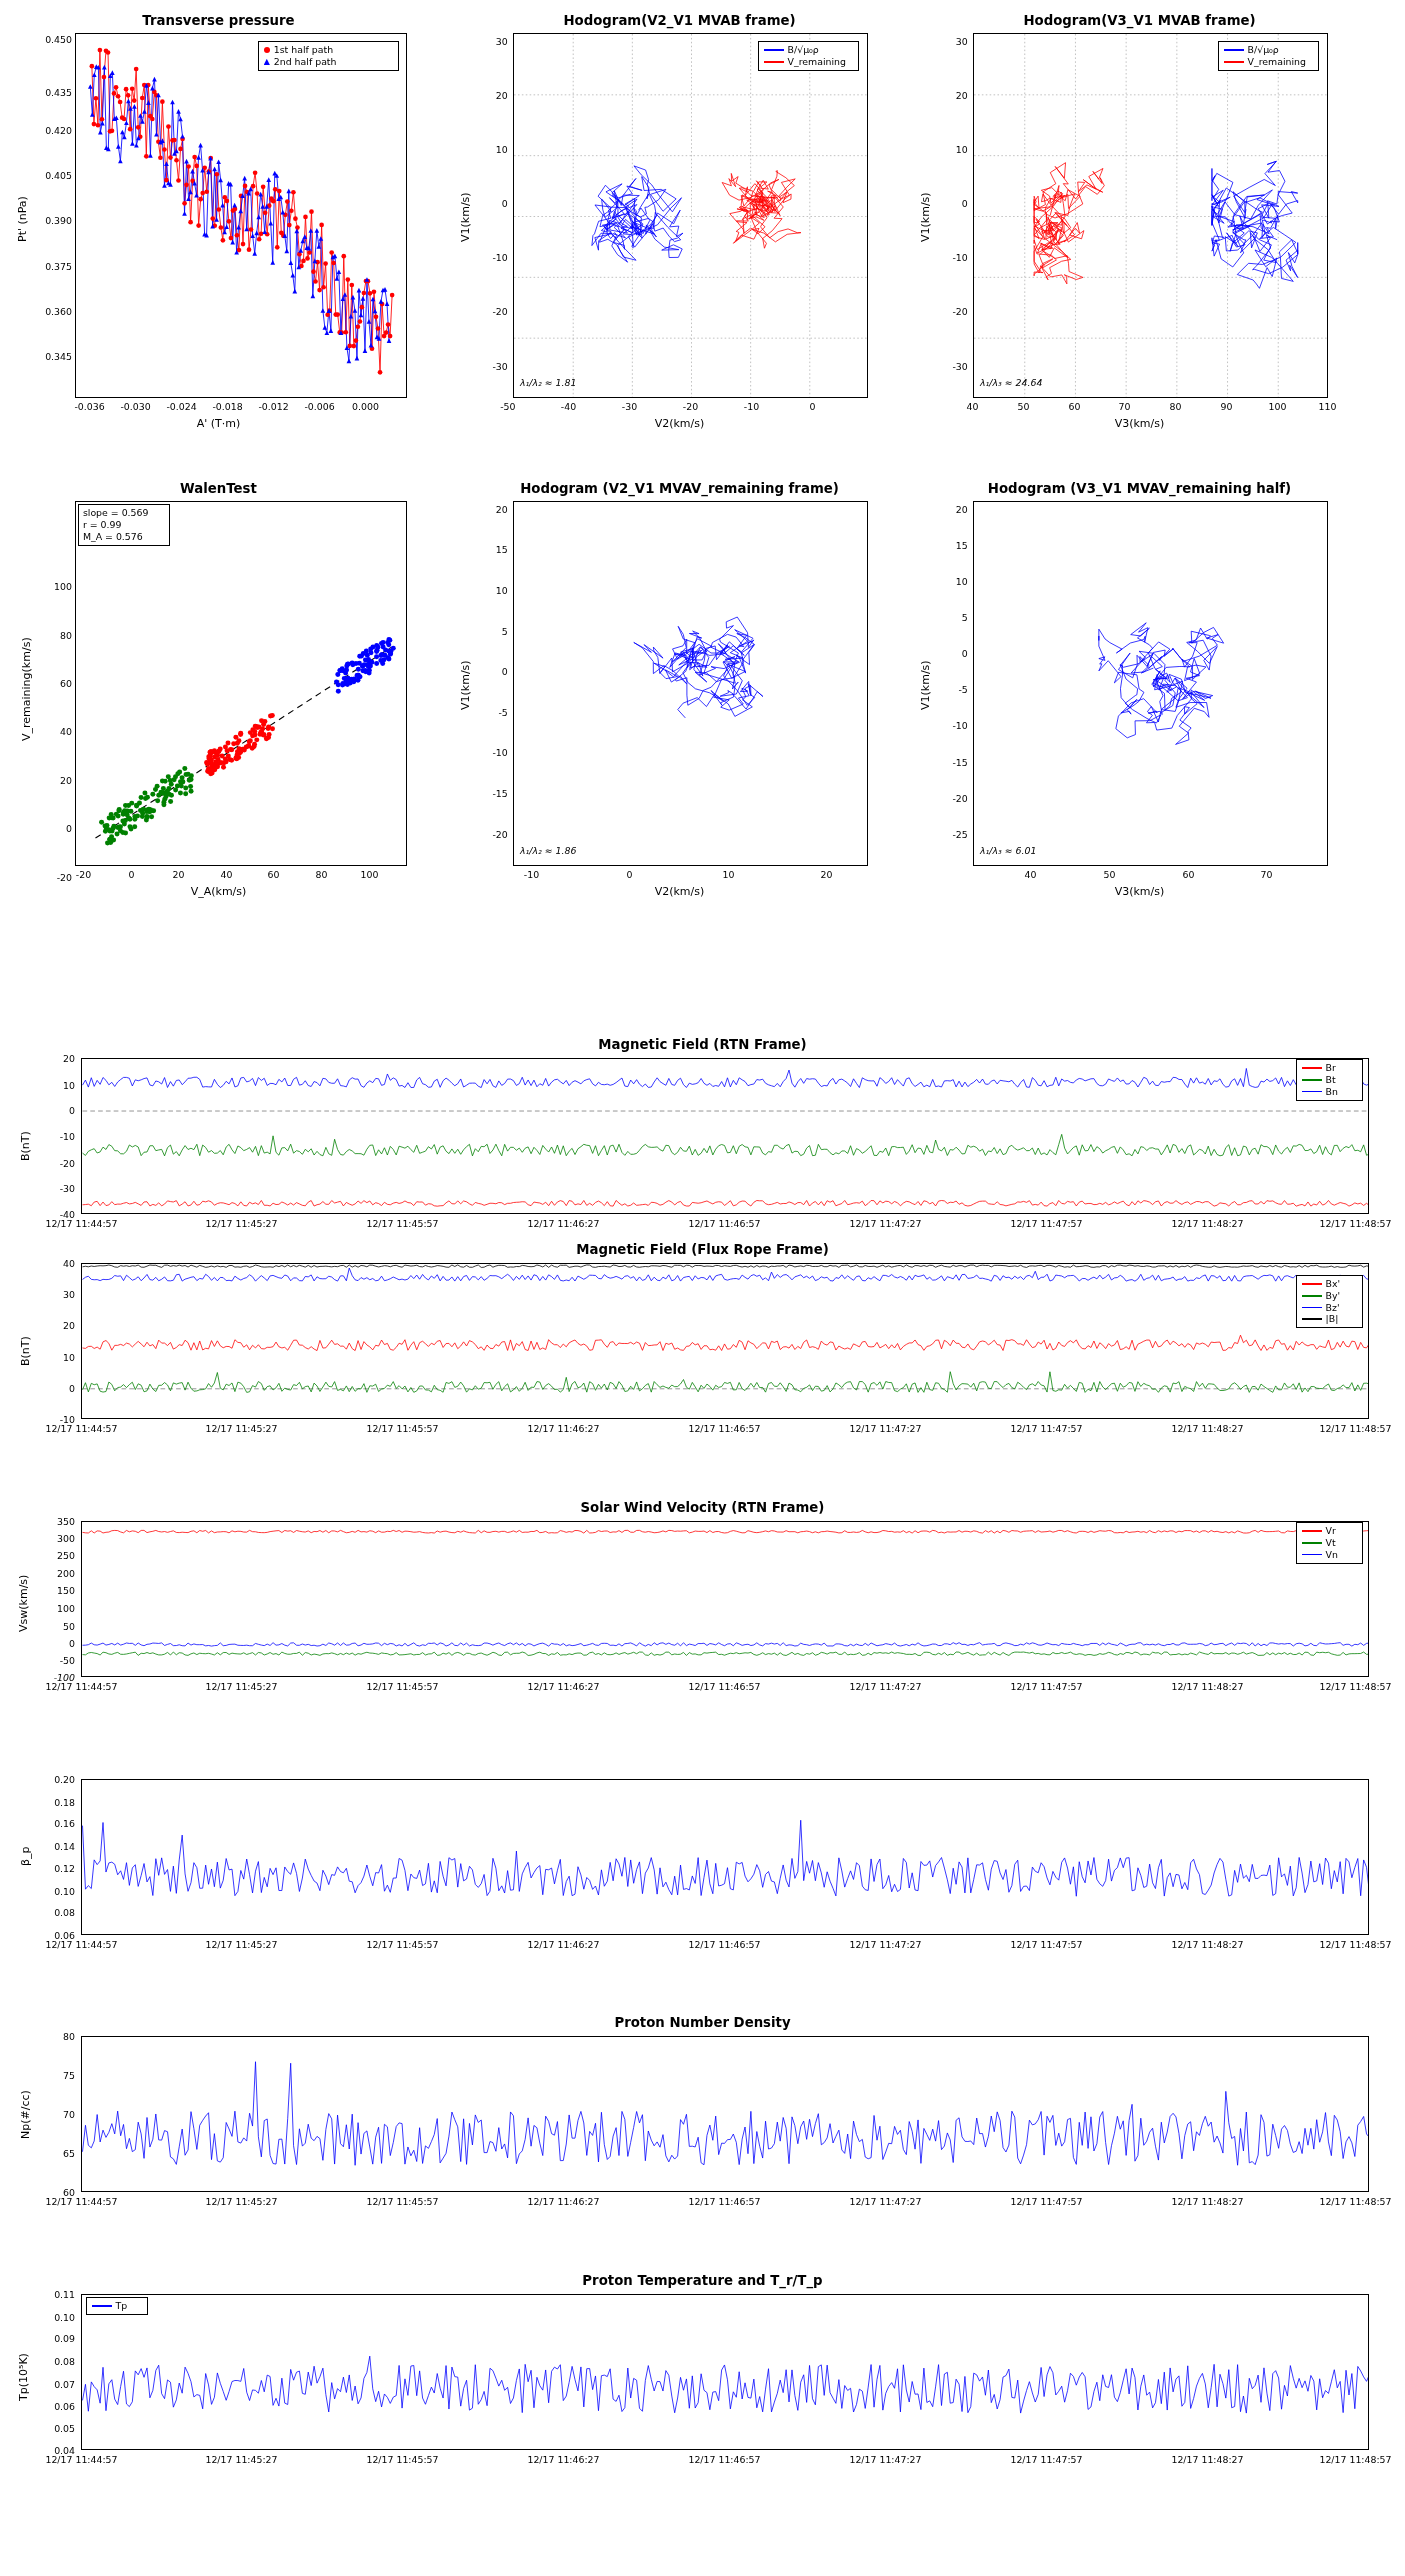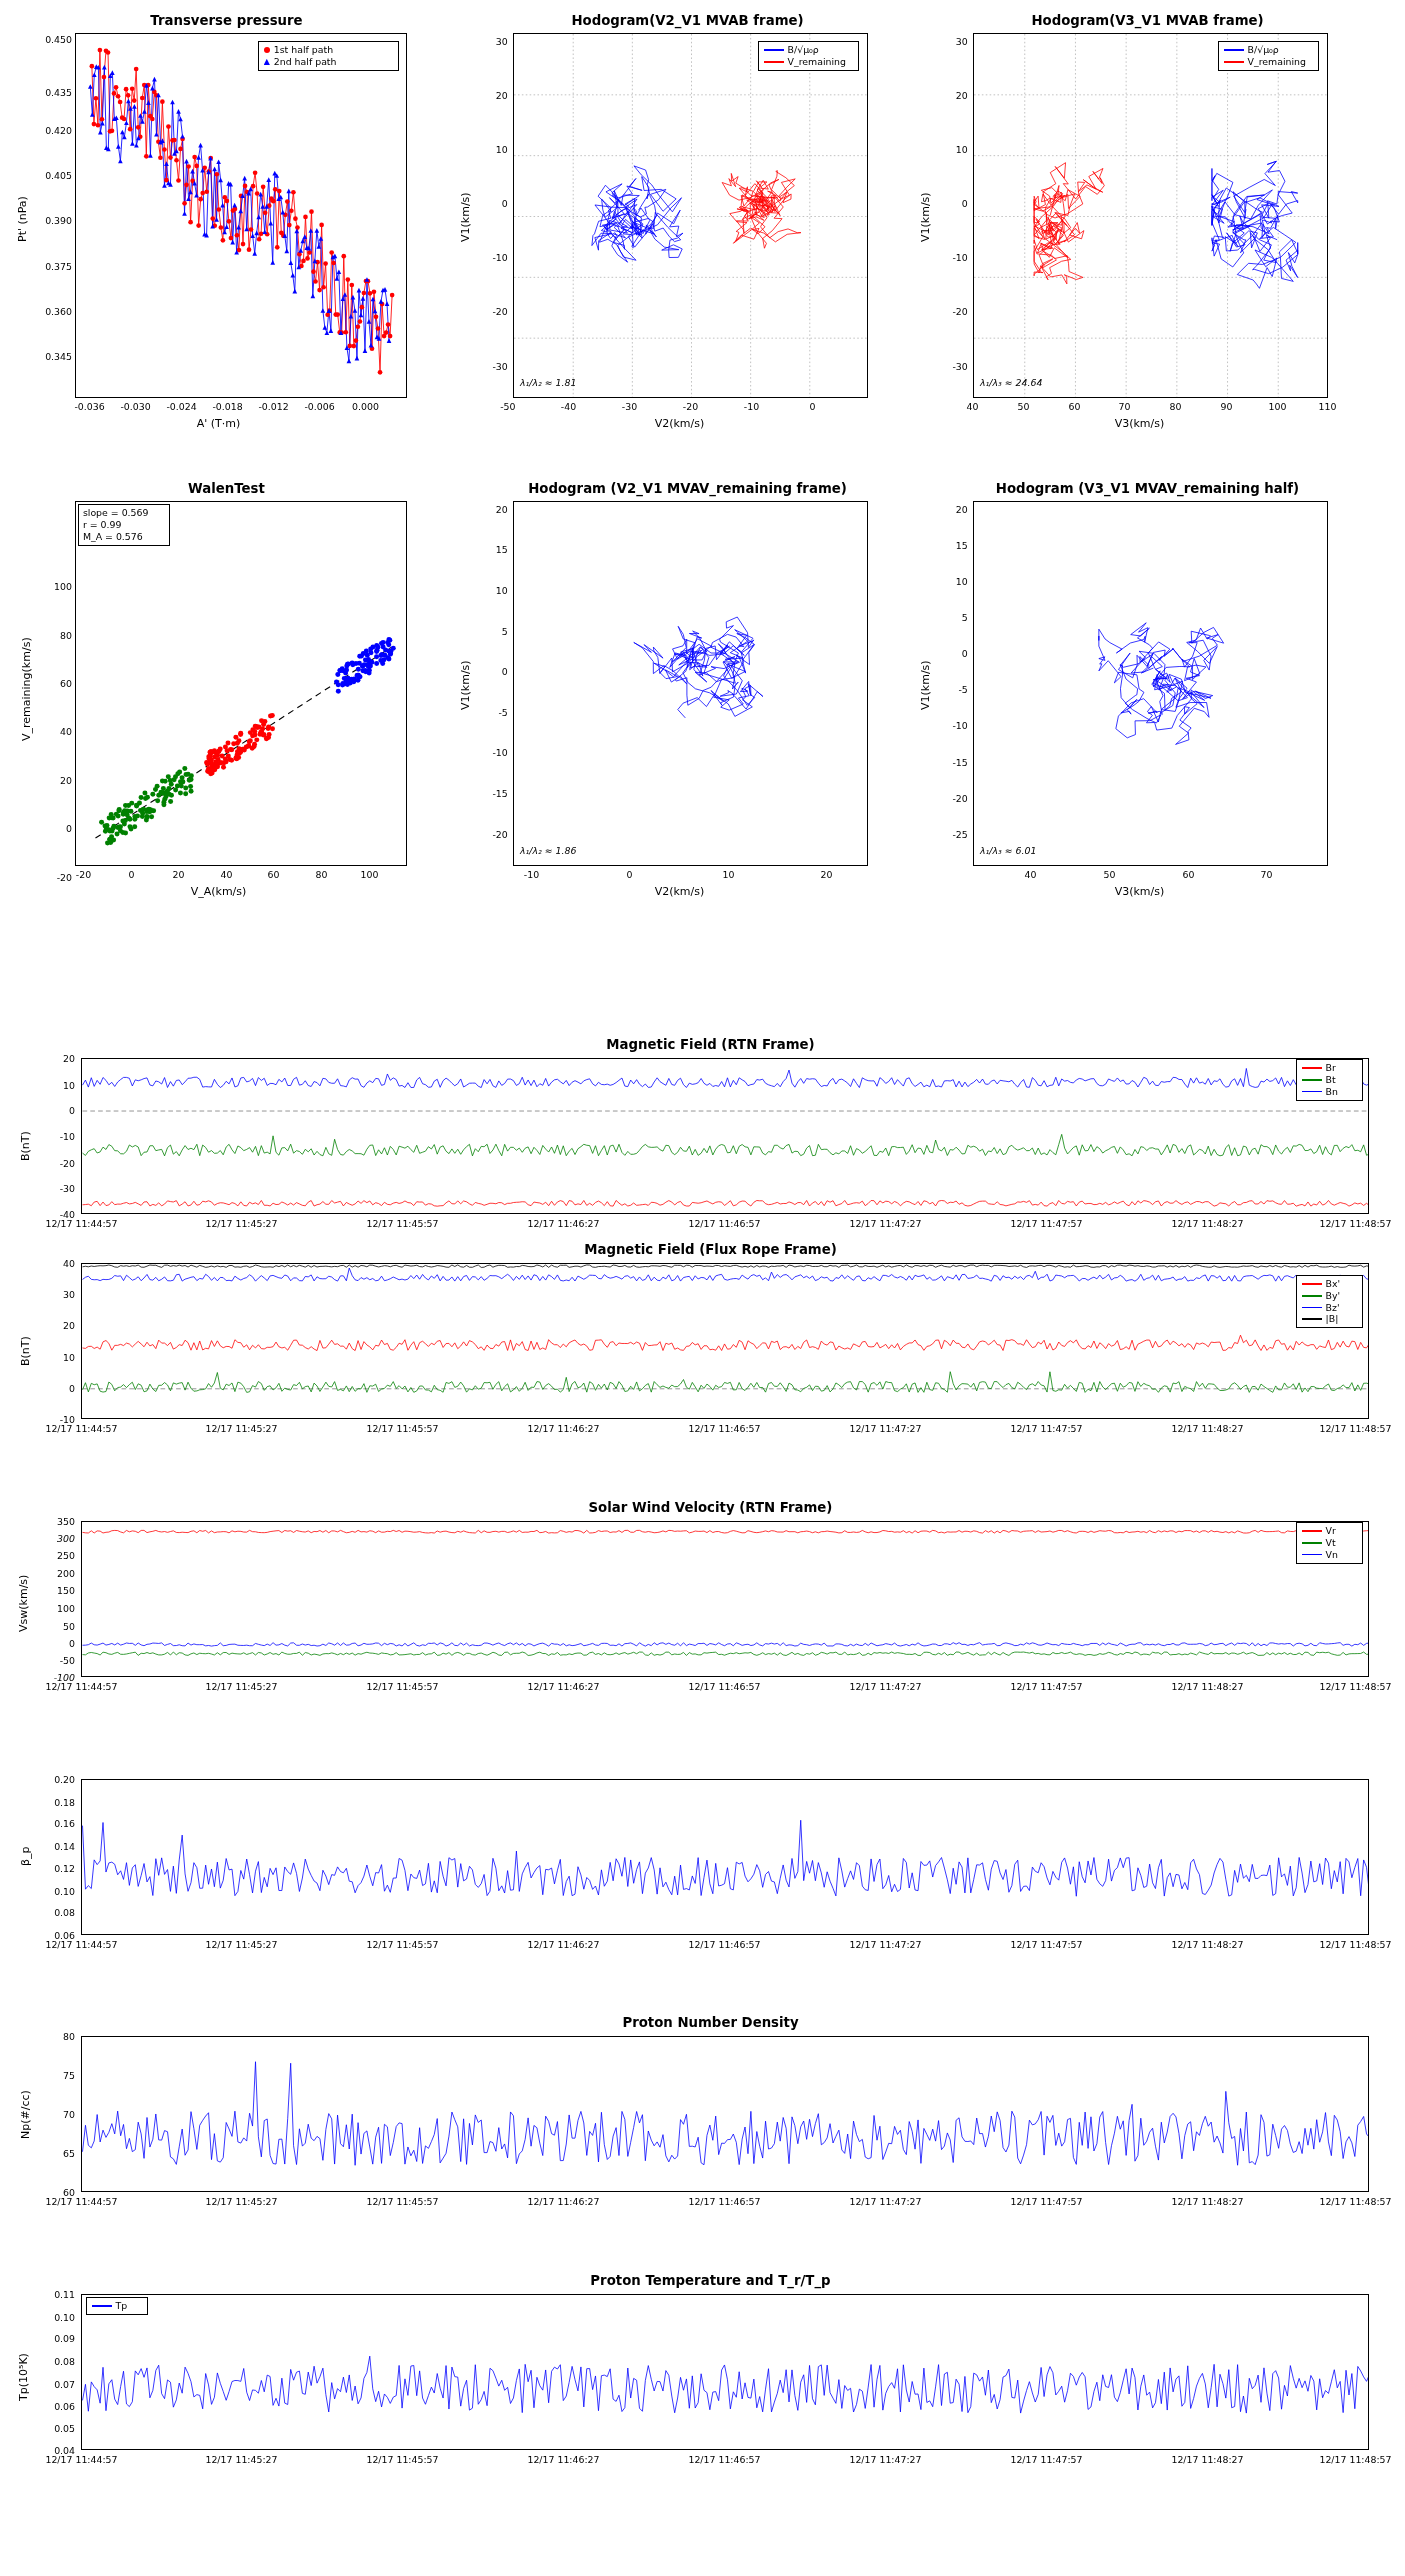--- a/index.html
+++ b/index.html
@@ -9,7 +9,7 @@
   
   .panel{position:absolute;box-sizing:border-box;}
   .plotbox{position:absolute;box-sizing:border-box;border:0.8px solid #000;background:#fff;overflow:hidden;}
-  .title{position:absolute;width:100%;text-align:center;font-size:13.3px;font-weight:bold;color:#000;margin-left:8px;}
+  .title{position:absolute;width:100%;text-align:center;font-size:13.3px;font-weight:bold;color:#000;}
   .ylabel{position:absolute;transform-origin:0 0;white-space:nowrap;font-size:11px;}
   .xlabel{position:absolute;text-align:center;font-size:11px;width:100%;}
   .tick{position:absolute;font-size:9.4px;color:#000;white-space:nowrap;}

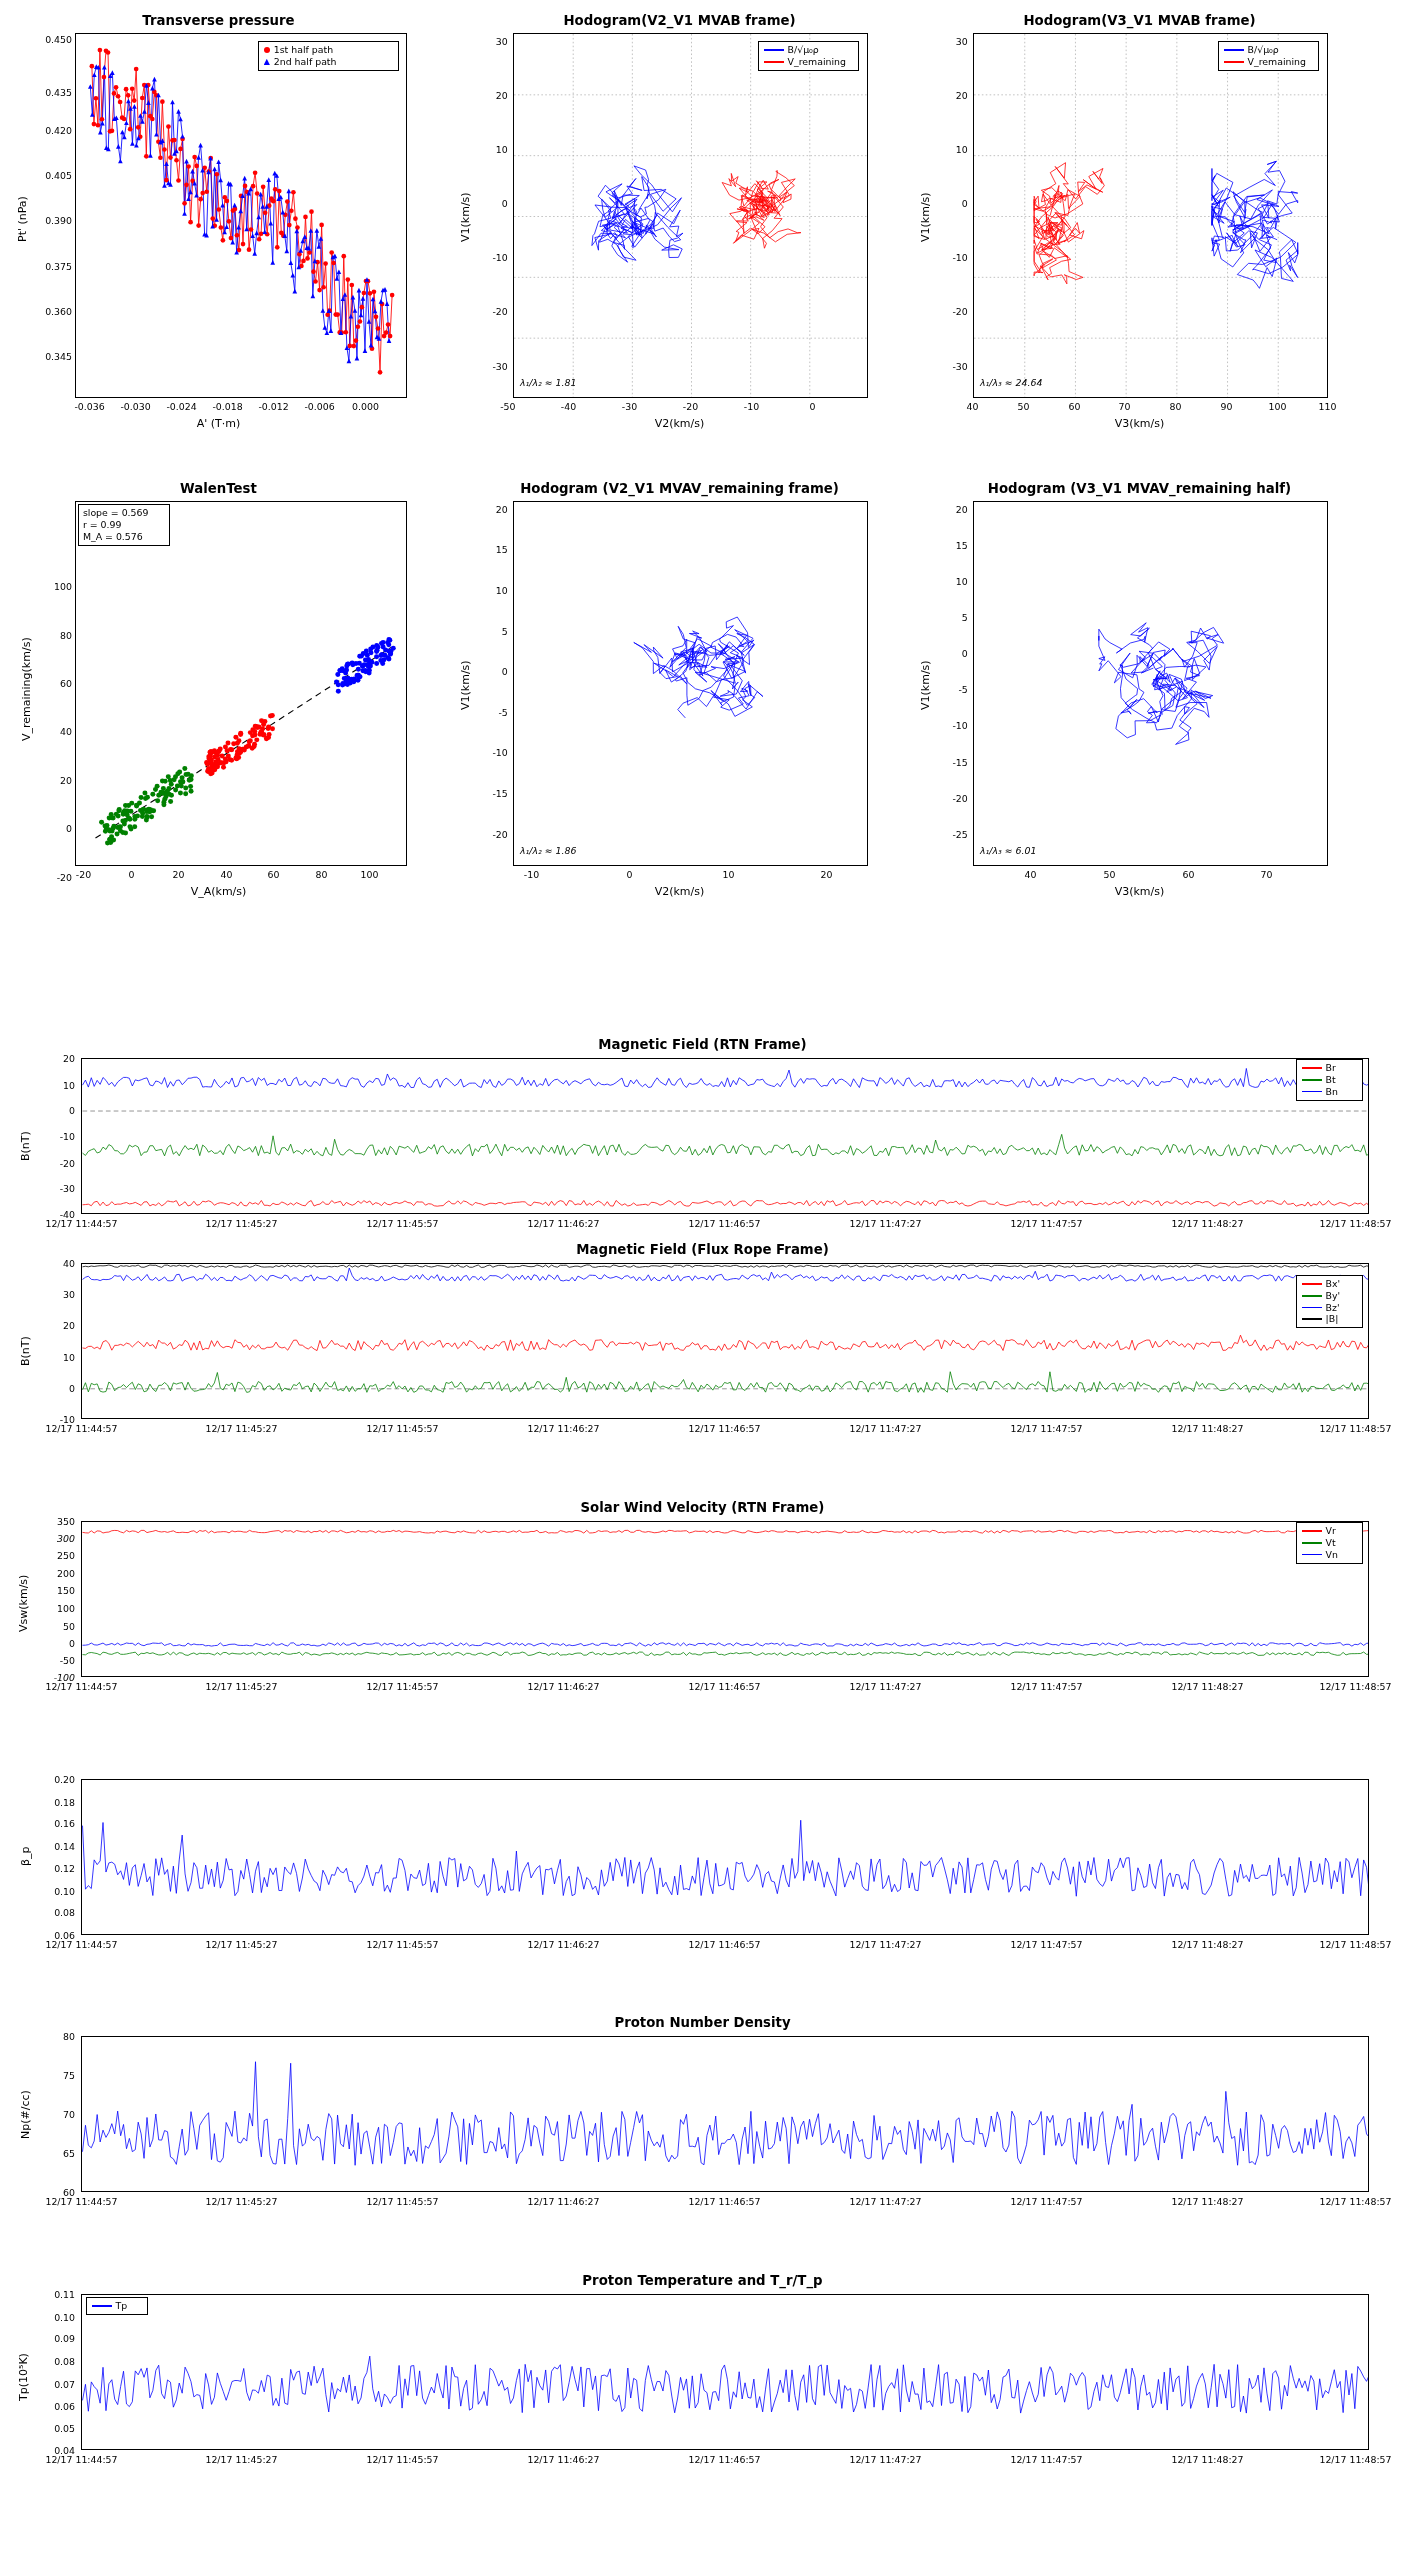--- a/index.html
+++ b/index.html
@@ -1010,7 +1010,7 @@
   <div class="tick ytick" style="left:34px;top:94px;width:41px;">150</div>
   <div class="tick ytick" style="left:34px;top:77px;width:41px;">200</div>
   <div class="tick ytick" style="left:34px;top:59px;width:41px;">250</div>
-  <div class="tick ytick" style="left:34px;top:42px;width:41px;font-style:italic;">300</div>
+  <div class="tick ytick" style="left:34px;top:42px;width:41px;">300</div>
   <div class="tick ytick" style="left:34px;top:25px;width:41px;">350</div>
   <div class="ylabel" style="left:17px;top:141px;transform:rotate(-90deg);">Vsw(km/s)</div>
   <div class="tick xtick" style="left:37px;top:190px;width:89px;">12/17 11:44:57</div>

